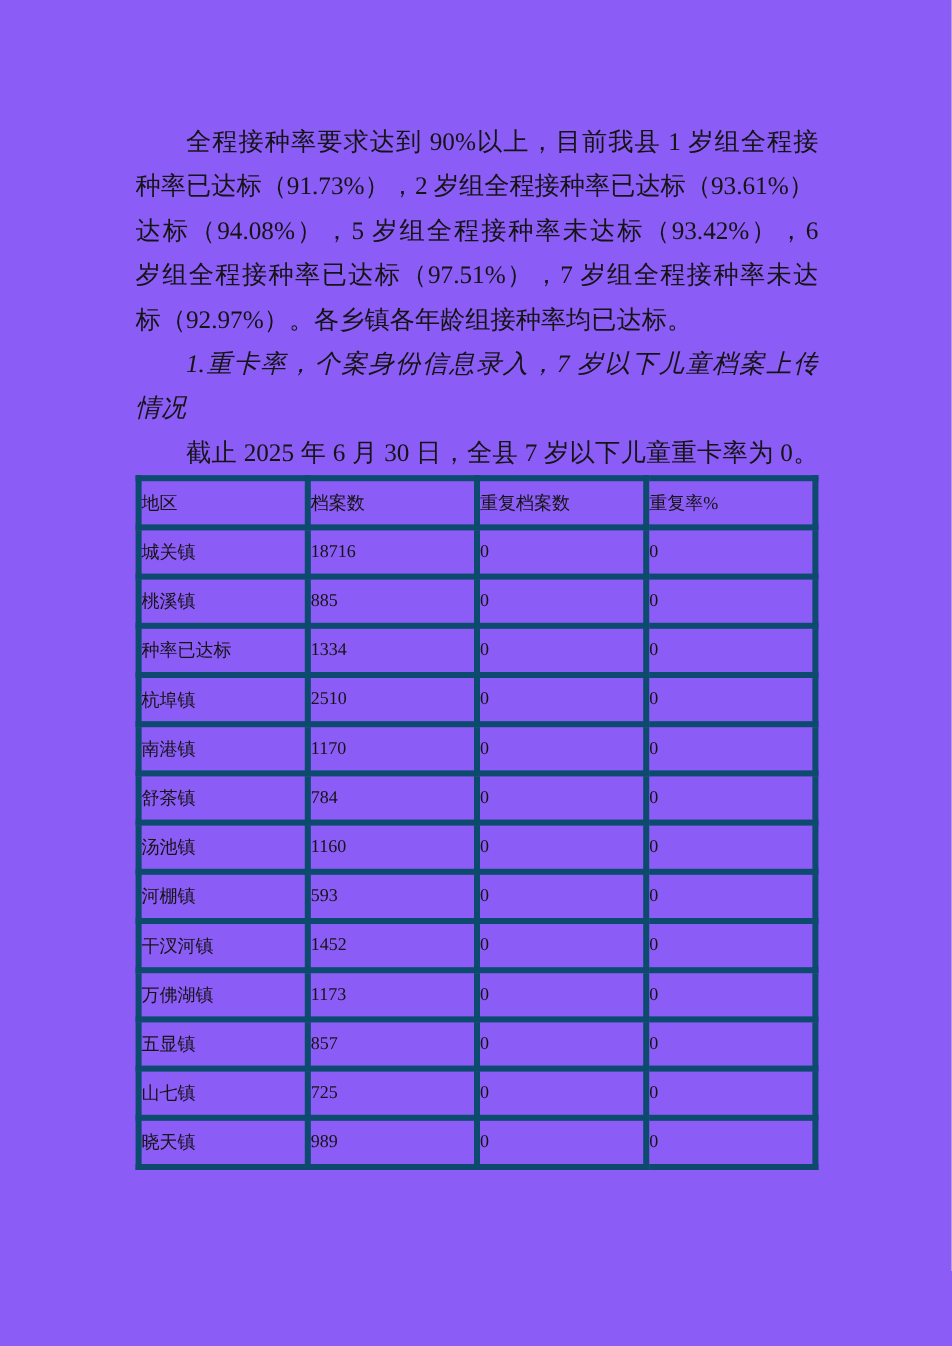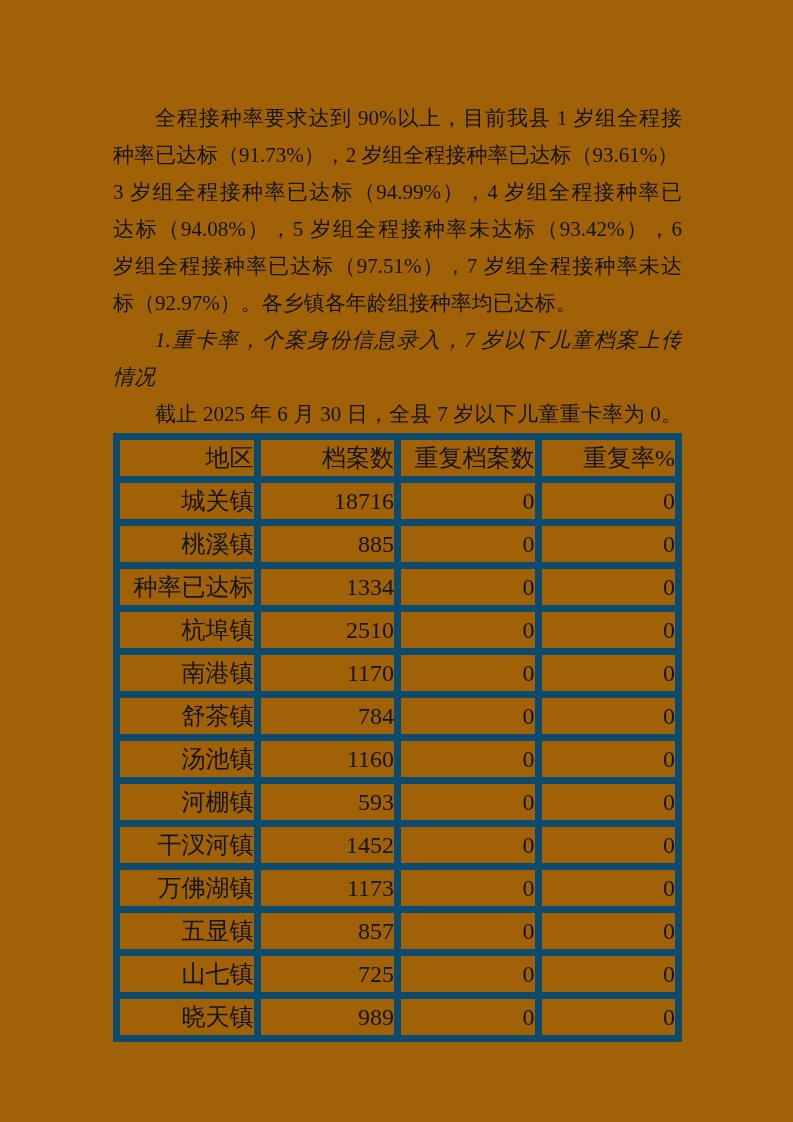--- a/index.html
+++ b/index.html
@@ -17,7 +17,7 @@
     width: 793px;
     height: 1122px;
     padding: 100px 111px 4px 113px;
-    background: #a16207;
+    background: #8b5cf6;
     color: #141414;
     font-family: "Liberation Serif", "DejaVu Serif", serif;
   }

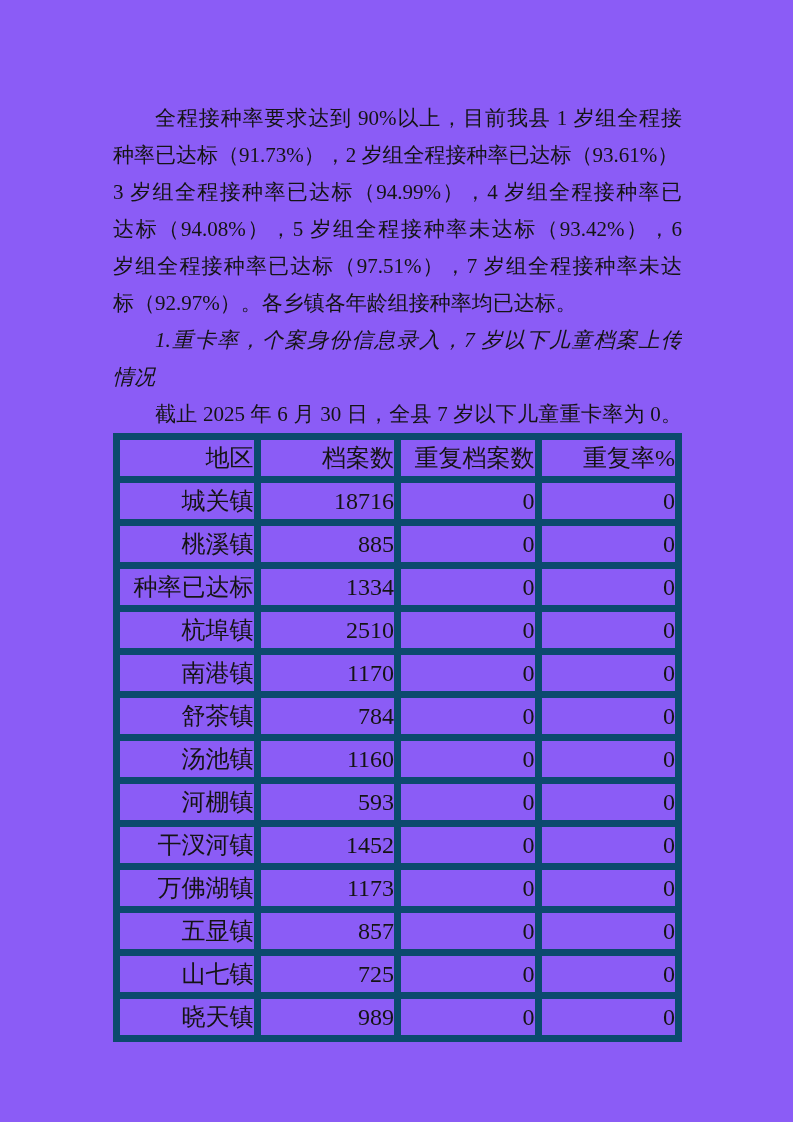--- a/index.html
+++ b/index.html
@@ -70,7 +70,6 @@
   <div>
     <div class="doc-line indent">全程接种率要求达到 90%以上，目前我县 1 岁组全程接</div>
     <div class="doc-line">种率已达标（91.73%），2 岁组全程接种率已达标（93.61%），</div>
-    <div class="doc-line">3 岁组全程接种率已达标（94.99%），4 岁组全程接种率已</div>
     <div class="doc-line">达标（94.08%），5 岁组全程接种率未达标（93.42%），6</div>
     <div class="doc-line">岁组全程接种率已达标（97.51%），7 岁组全程接种率未达</div>
     <div class="doc-line flush-left">标（92.97%）。各乡镇各年龄组接种率均已达标。</div>

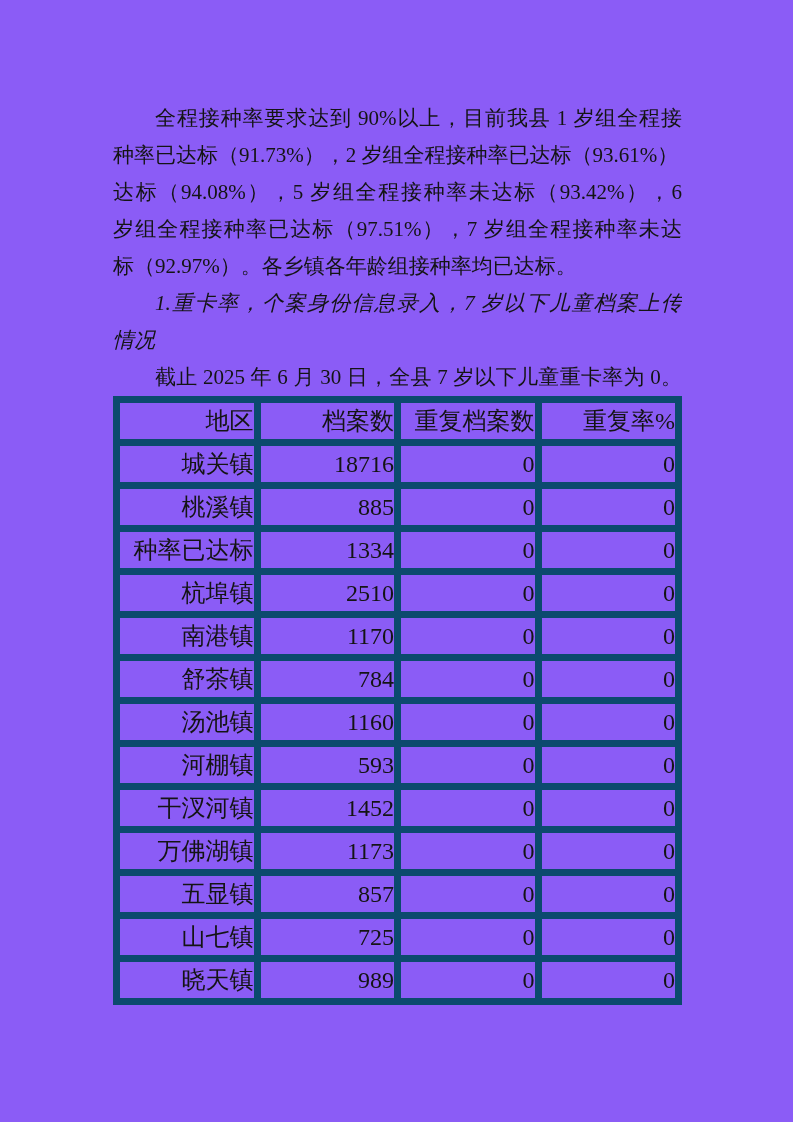--- a/index.html
+++ b/index.html
@@ -49,11 +49,11 @@
   }
   table.data-table th,
   table.data-table td {
-    border: 7px solid #0c4a6e;
+    border: 5px solid #0c4a6e;
     height: 36px;
-    text-align: right;
+    text-align: left;
     vertical-align: middle;
-    font-size: 24px;
+    font-size: 15px;
     font-weight: normal;
     padding: 0;
     color: #141414;

